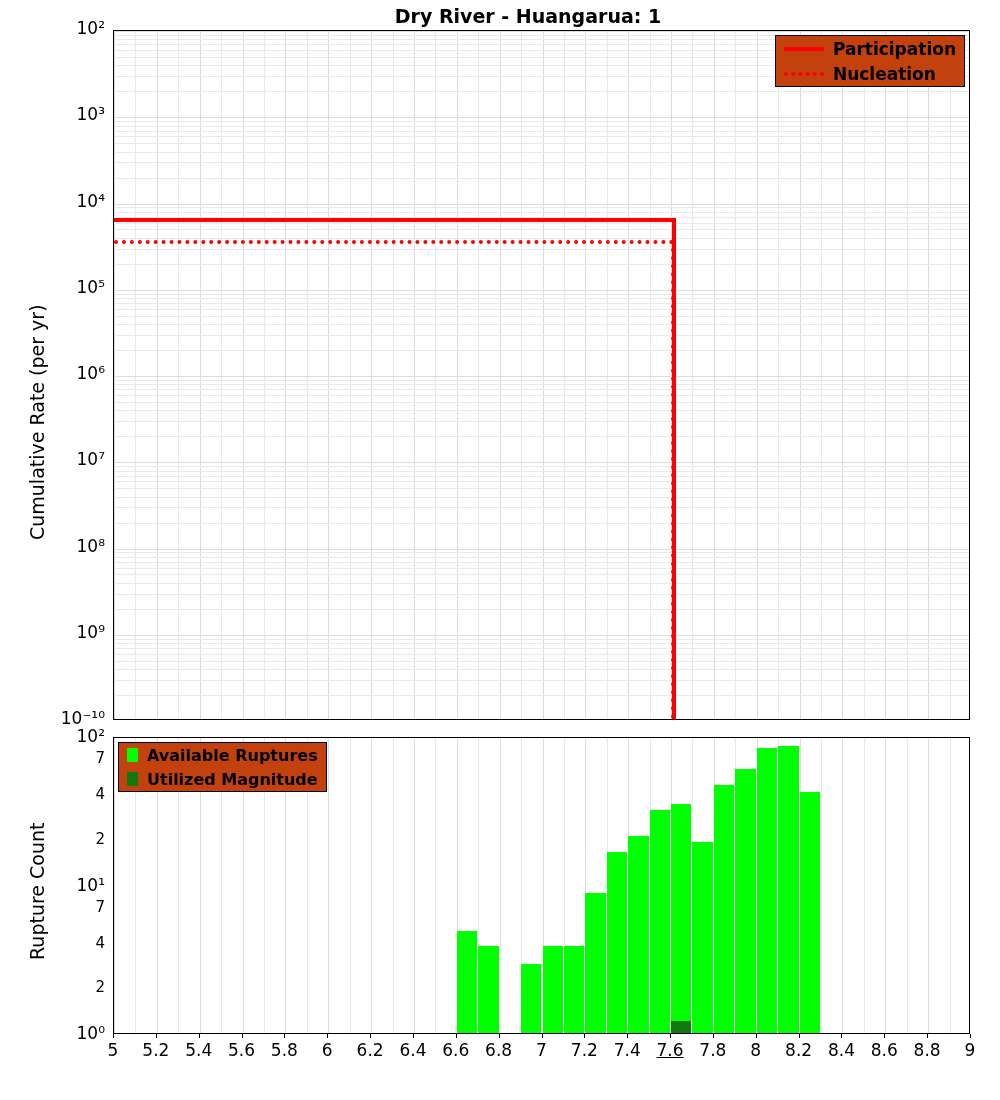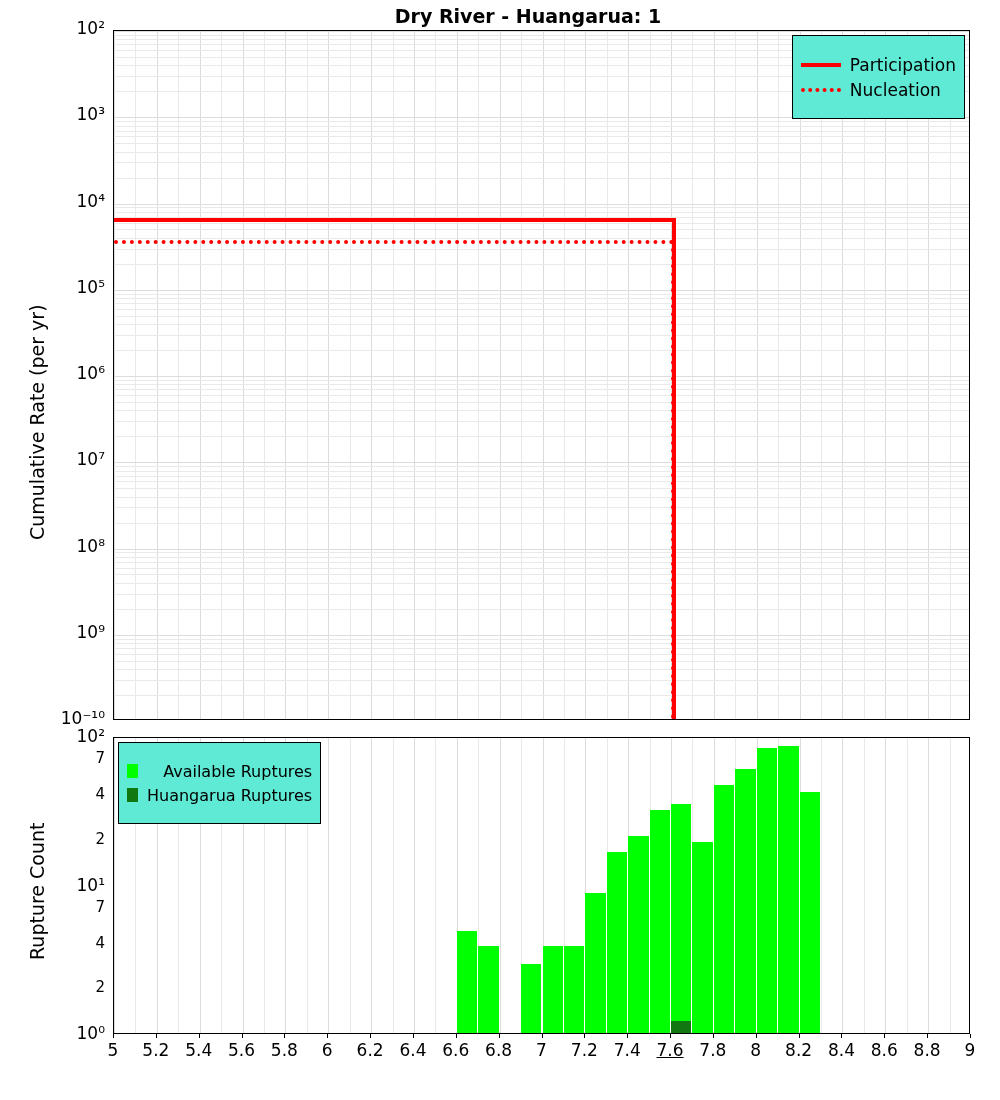--- a/index.html
+++ b/index.html
@@ -58,8 +58,8 @@
 
   
   .legend{
-    position:absolute;background:#5eead4;border:1px solid #000;
-    padding:16px 8px;font-size:17px;
+    position:absolute;background:#c2410c;border:1px solid #000;
+    padding:0 8px;font-size:17px;font-weight:bold;
   }
   .legend .row{display:flex;align-items:center;height:25px;}
   .legend .swatch-line{

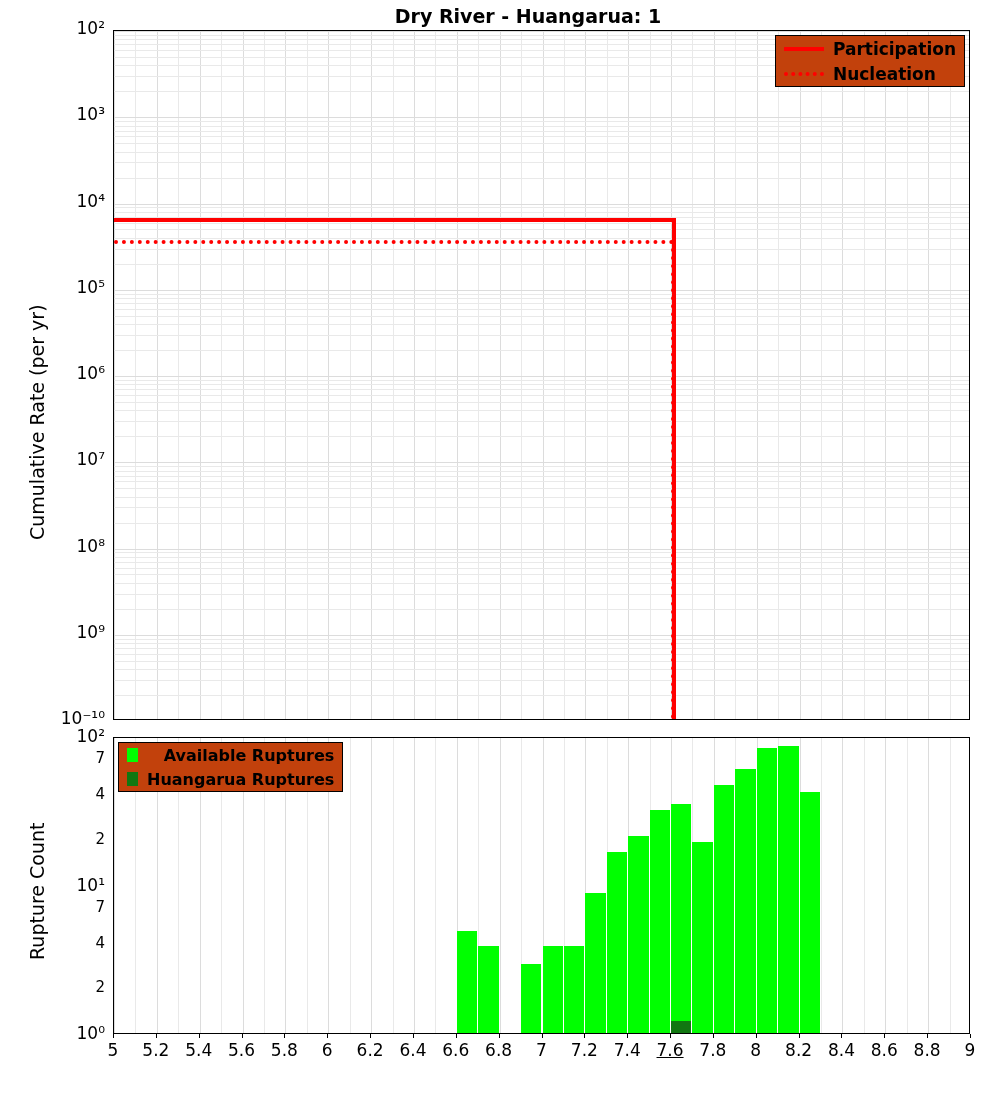--- a/index.html
+++ b/index.html
@@ -292,7 +292,7 @@
       </div>
       <div class="row">
         <span class="swatch-box" style="background:#117711;"></span>
-        <span>Huangarua Ruptures</span>
+        <span>Utilized Magnitude</span>
       </div>
     </div>
   </div>

